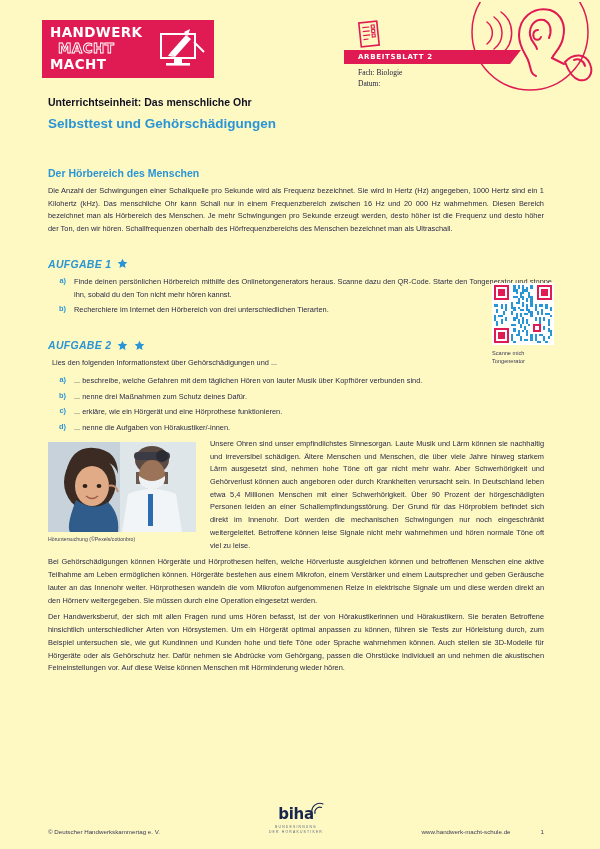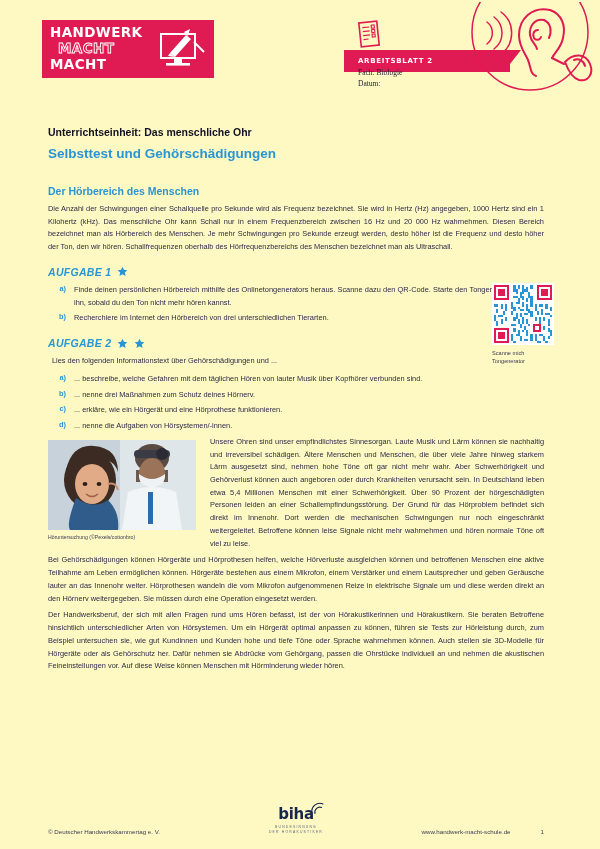--- a/index.html
+++ b/index.html
@@ -74,7 +74,7 @@
     left: 344px;
     top: 50px;
     width: 166px;
-    height: 22px;
+    height: 14px;
     background: #e01a52;
     display: flex;
     align-items: center;

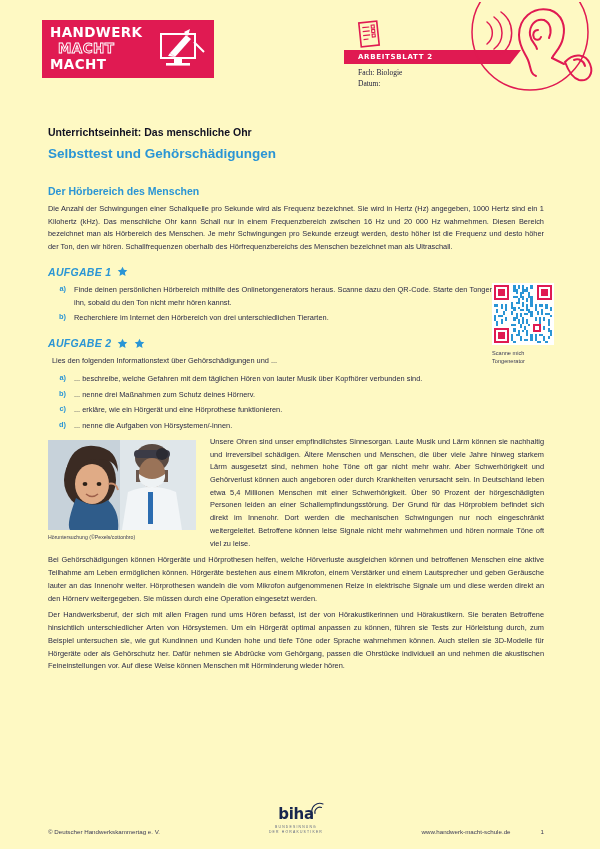--- a/index.html
+++ b/index.html
@@ -121,7 +121,6 @@
     font-size: 10.5px;
     font-weight: bold;
     color: #111122;
-    margin-top: 30px;
   }
   .unit-title {
     font-size: 13.5px;

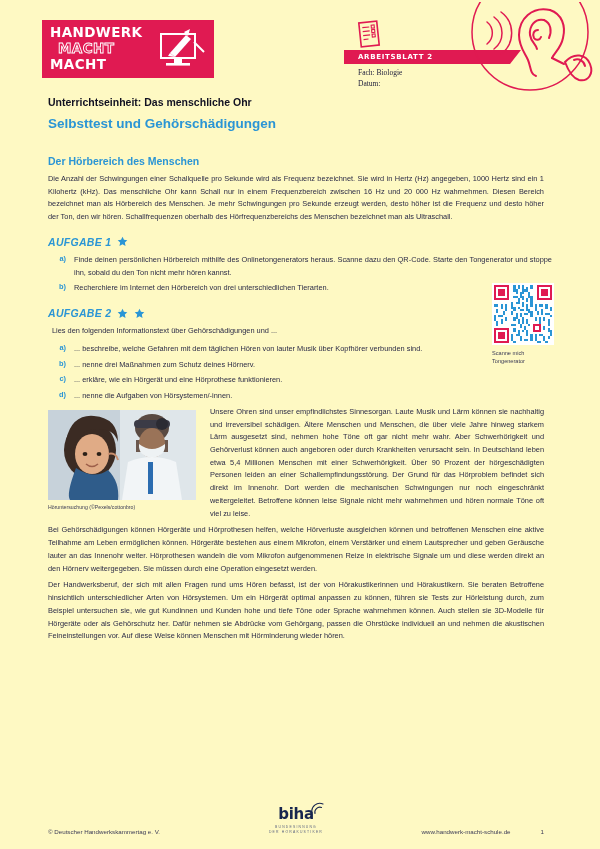--- a/index.html
+++ b/index.html
@@ -132,7 +132,7 @@
     font-size: 10.5px;
     font-weight: bold;
     color: #2a95d5;
-    margin: 24px 0 6px 0;
+    margin: 36px 0 6px 0;
   }
   p.body {
     font-size: 7.4px;

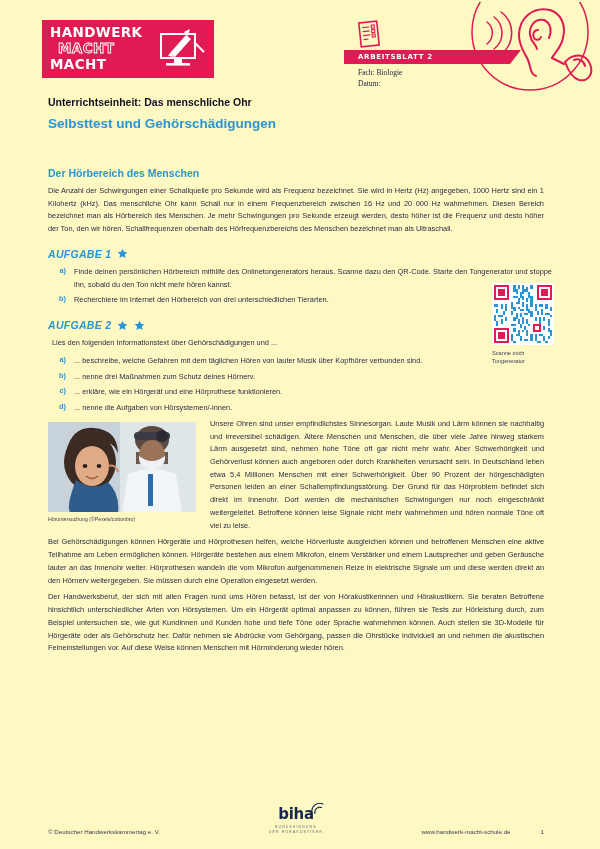--- a/index.html
+++ b/index.html
@@ -147,7 +147,7 @@
     display: flex;
     align-items: center;
     gap: 6px;
-    margin-top: 12px;
+    margin-top: 22px;
     margin-bottom: 6px;
   }
   .aufgabe-title {

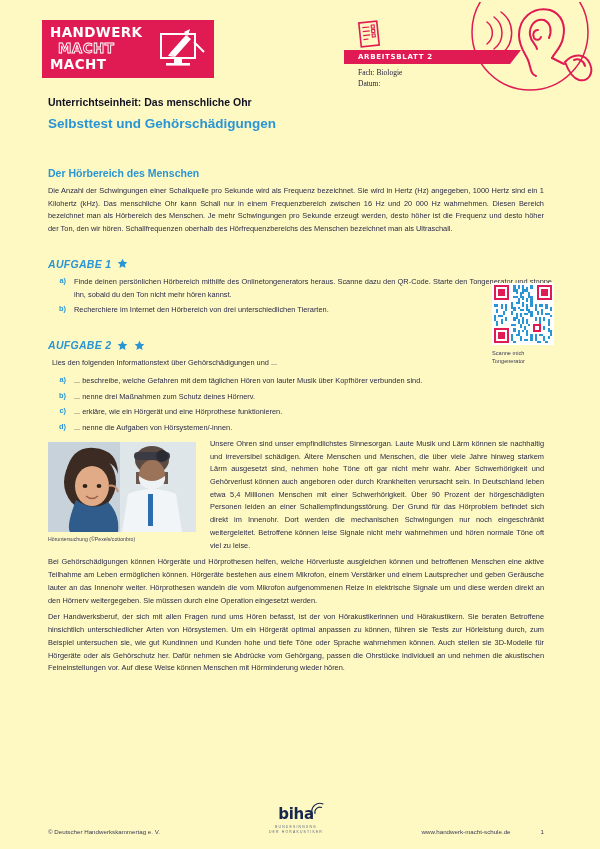--- a/index.html
+++ b/index.html
@@ -399,7 +399,7 @@
       </li>
       <li>
         <span class="task-letter">b)</span>
-        <span class="task-text">... nenne drei Maßnahmen zum Schutz deines Hörnerv.</span>
+        <span class="task-text">... nenne drei Maßnahmen zum Schutz deines Dafür.</span>
       </li>
       <li>
         <span class="task-letter">c)</span>

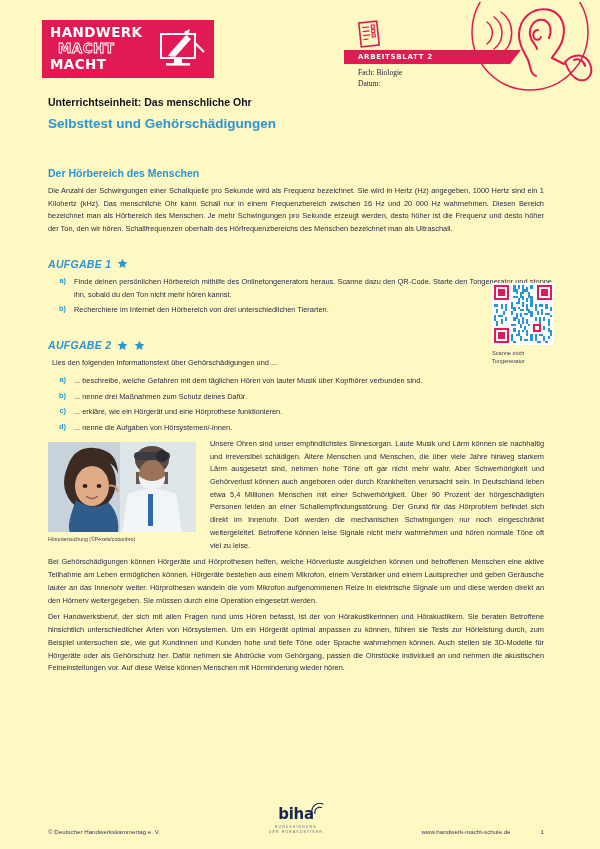--- a/index.html
+++ b/index.html
@@ -407,7 +407,7 @@
       </li>
       <li>
         <span class="task-letter">d)</span>
-        <span class="task-text">... nenne die Aufgaben von Hörsystemen/-innen.</span>
+        <span class="task-text">... nenne die Aufgaben von Hörakustiker/-innen.</span>
       </li>
     </ul>
 

